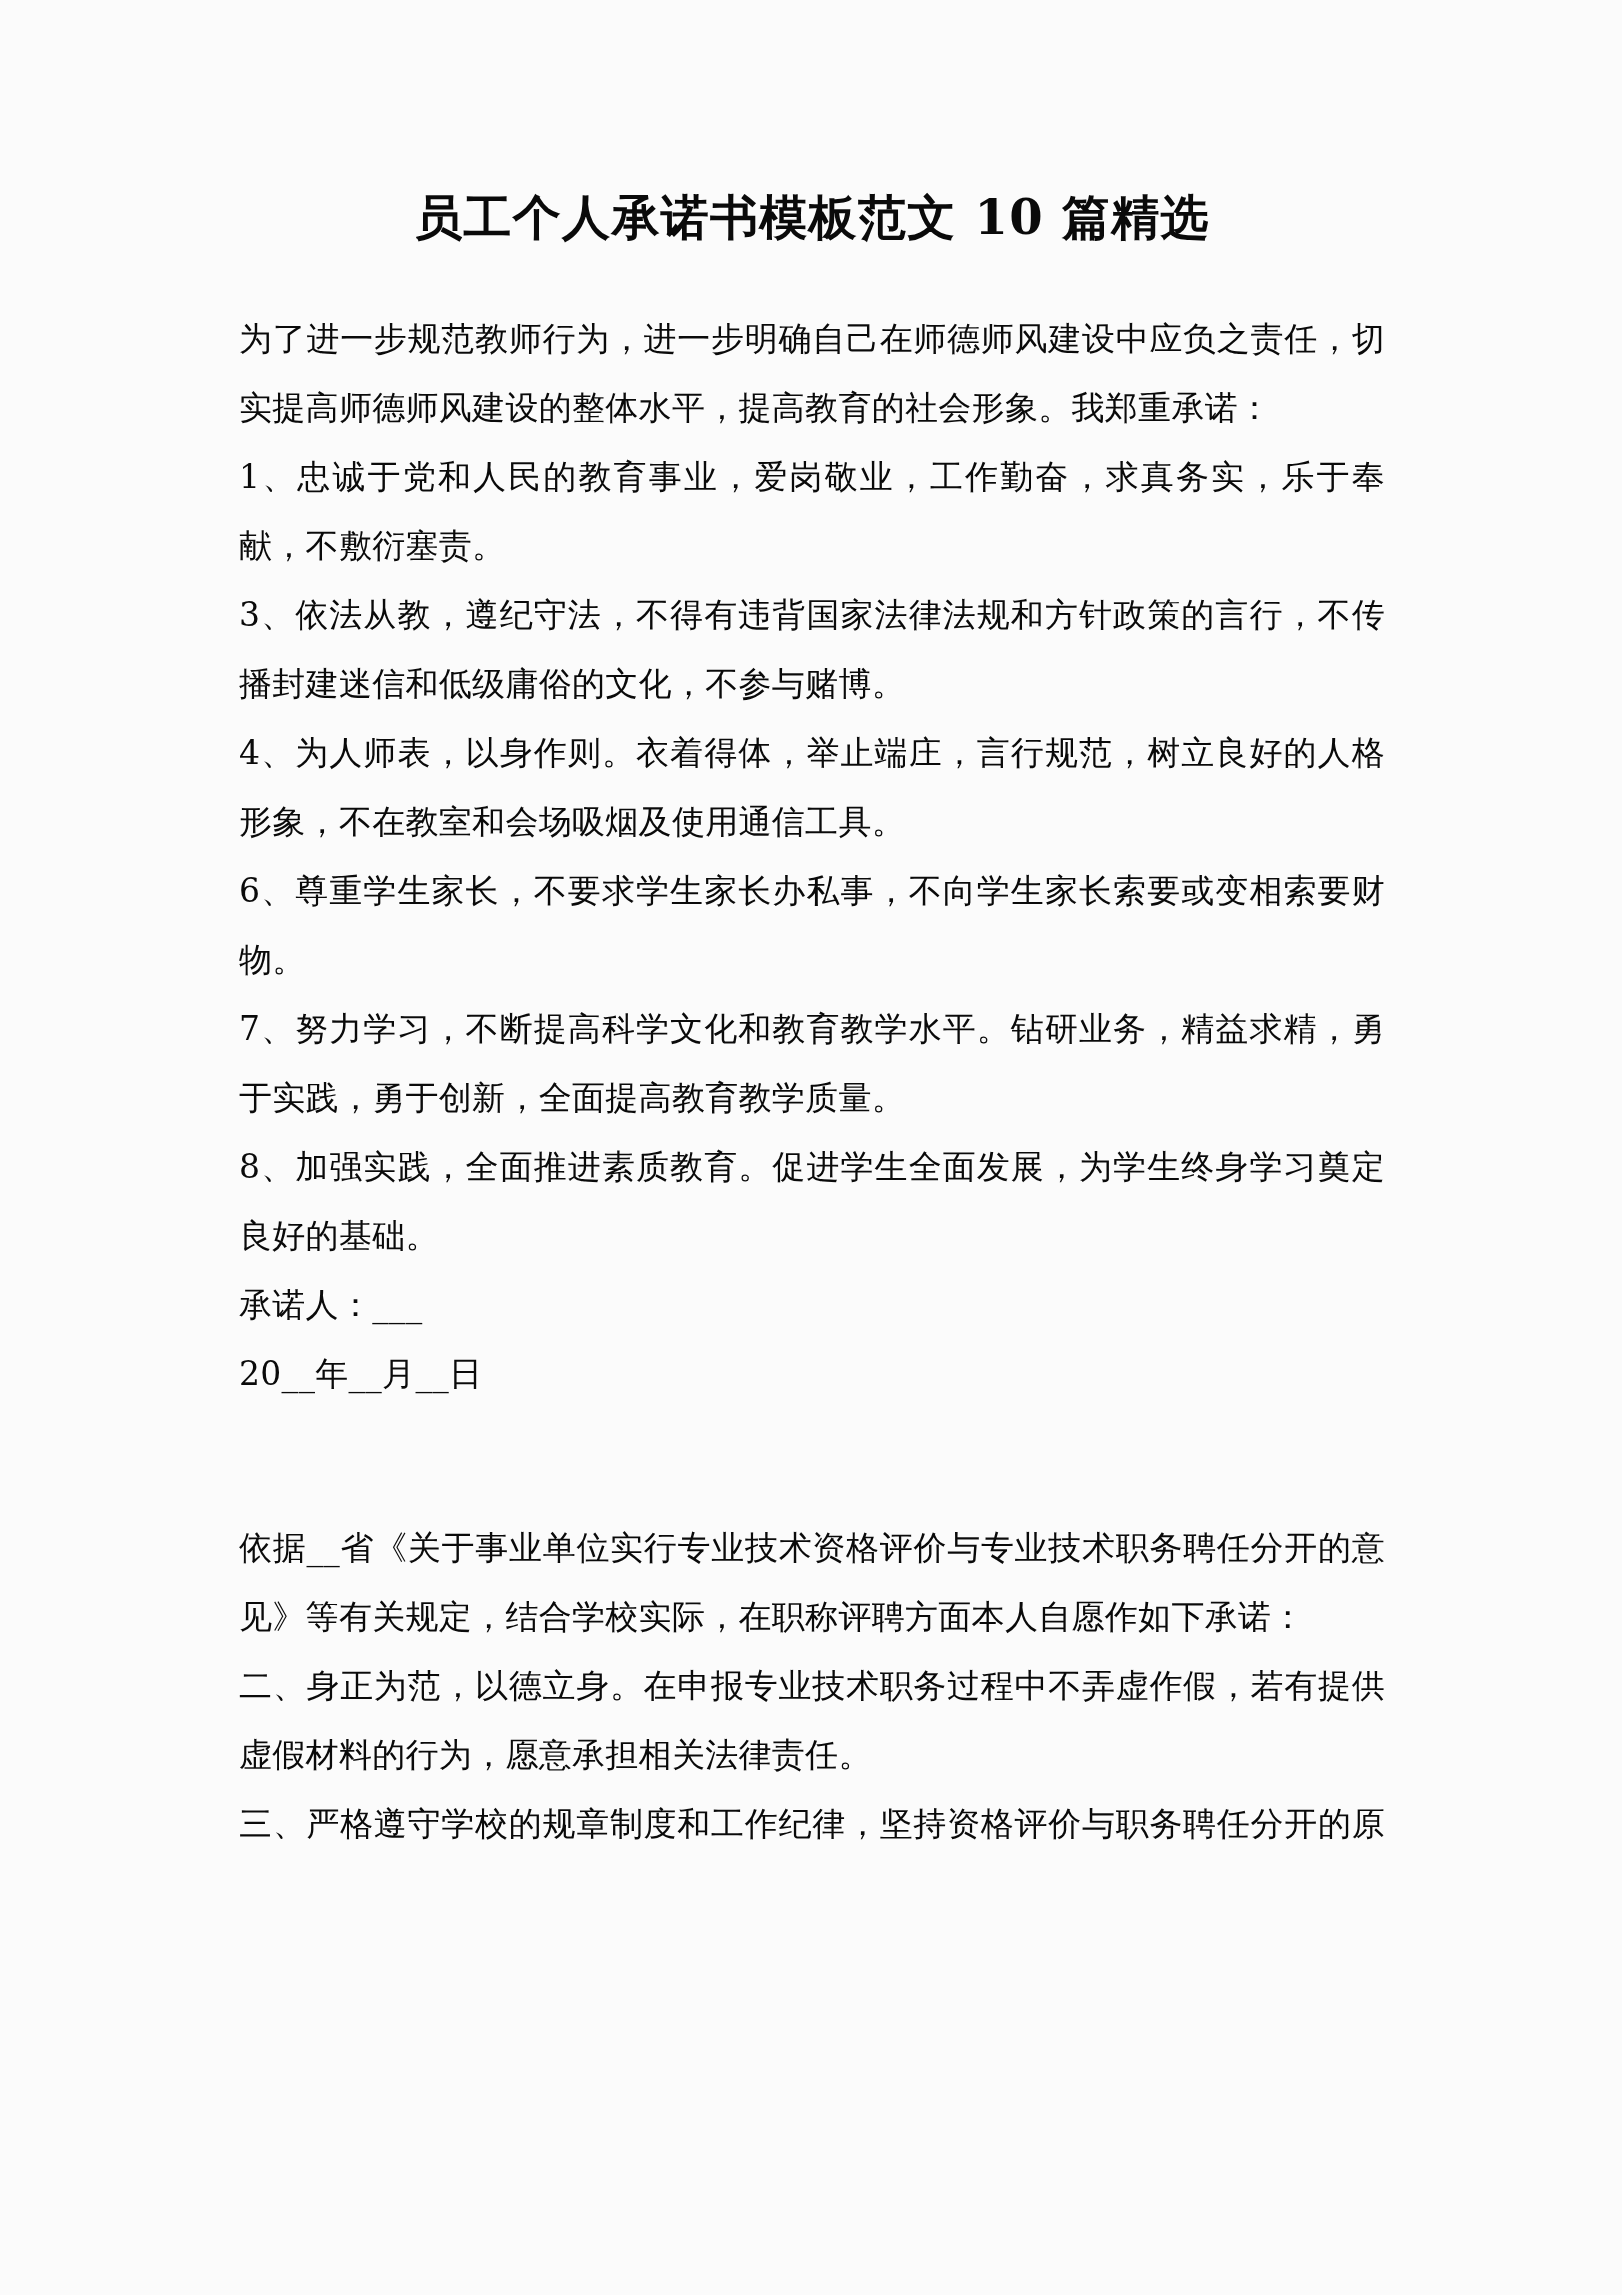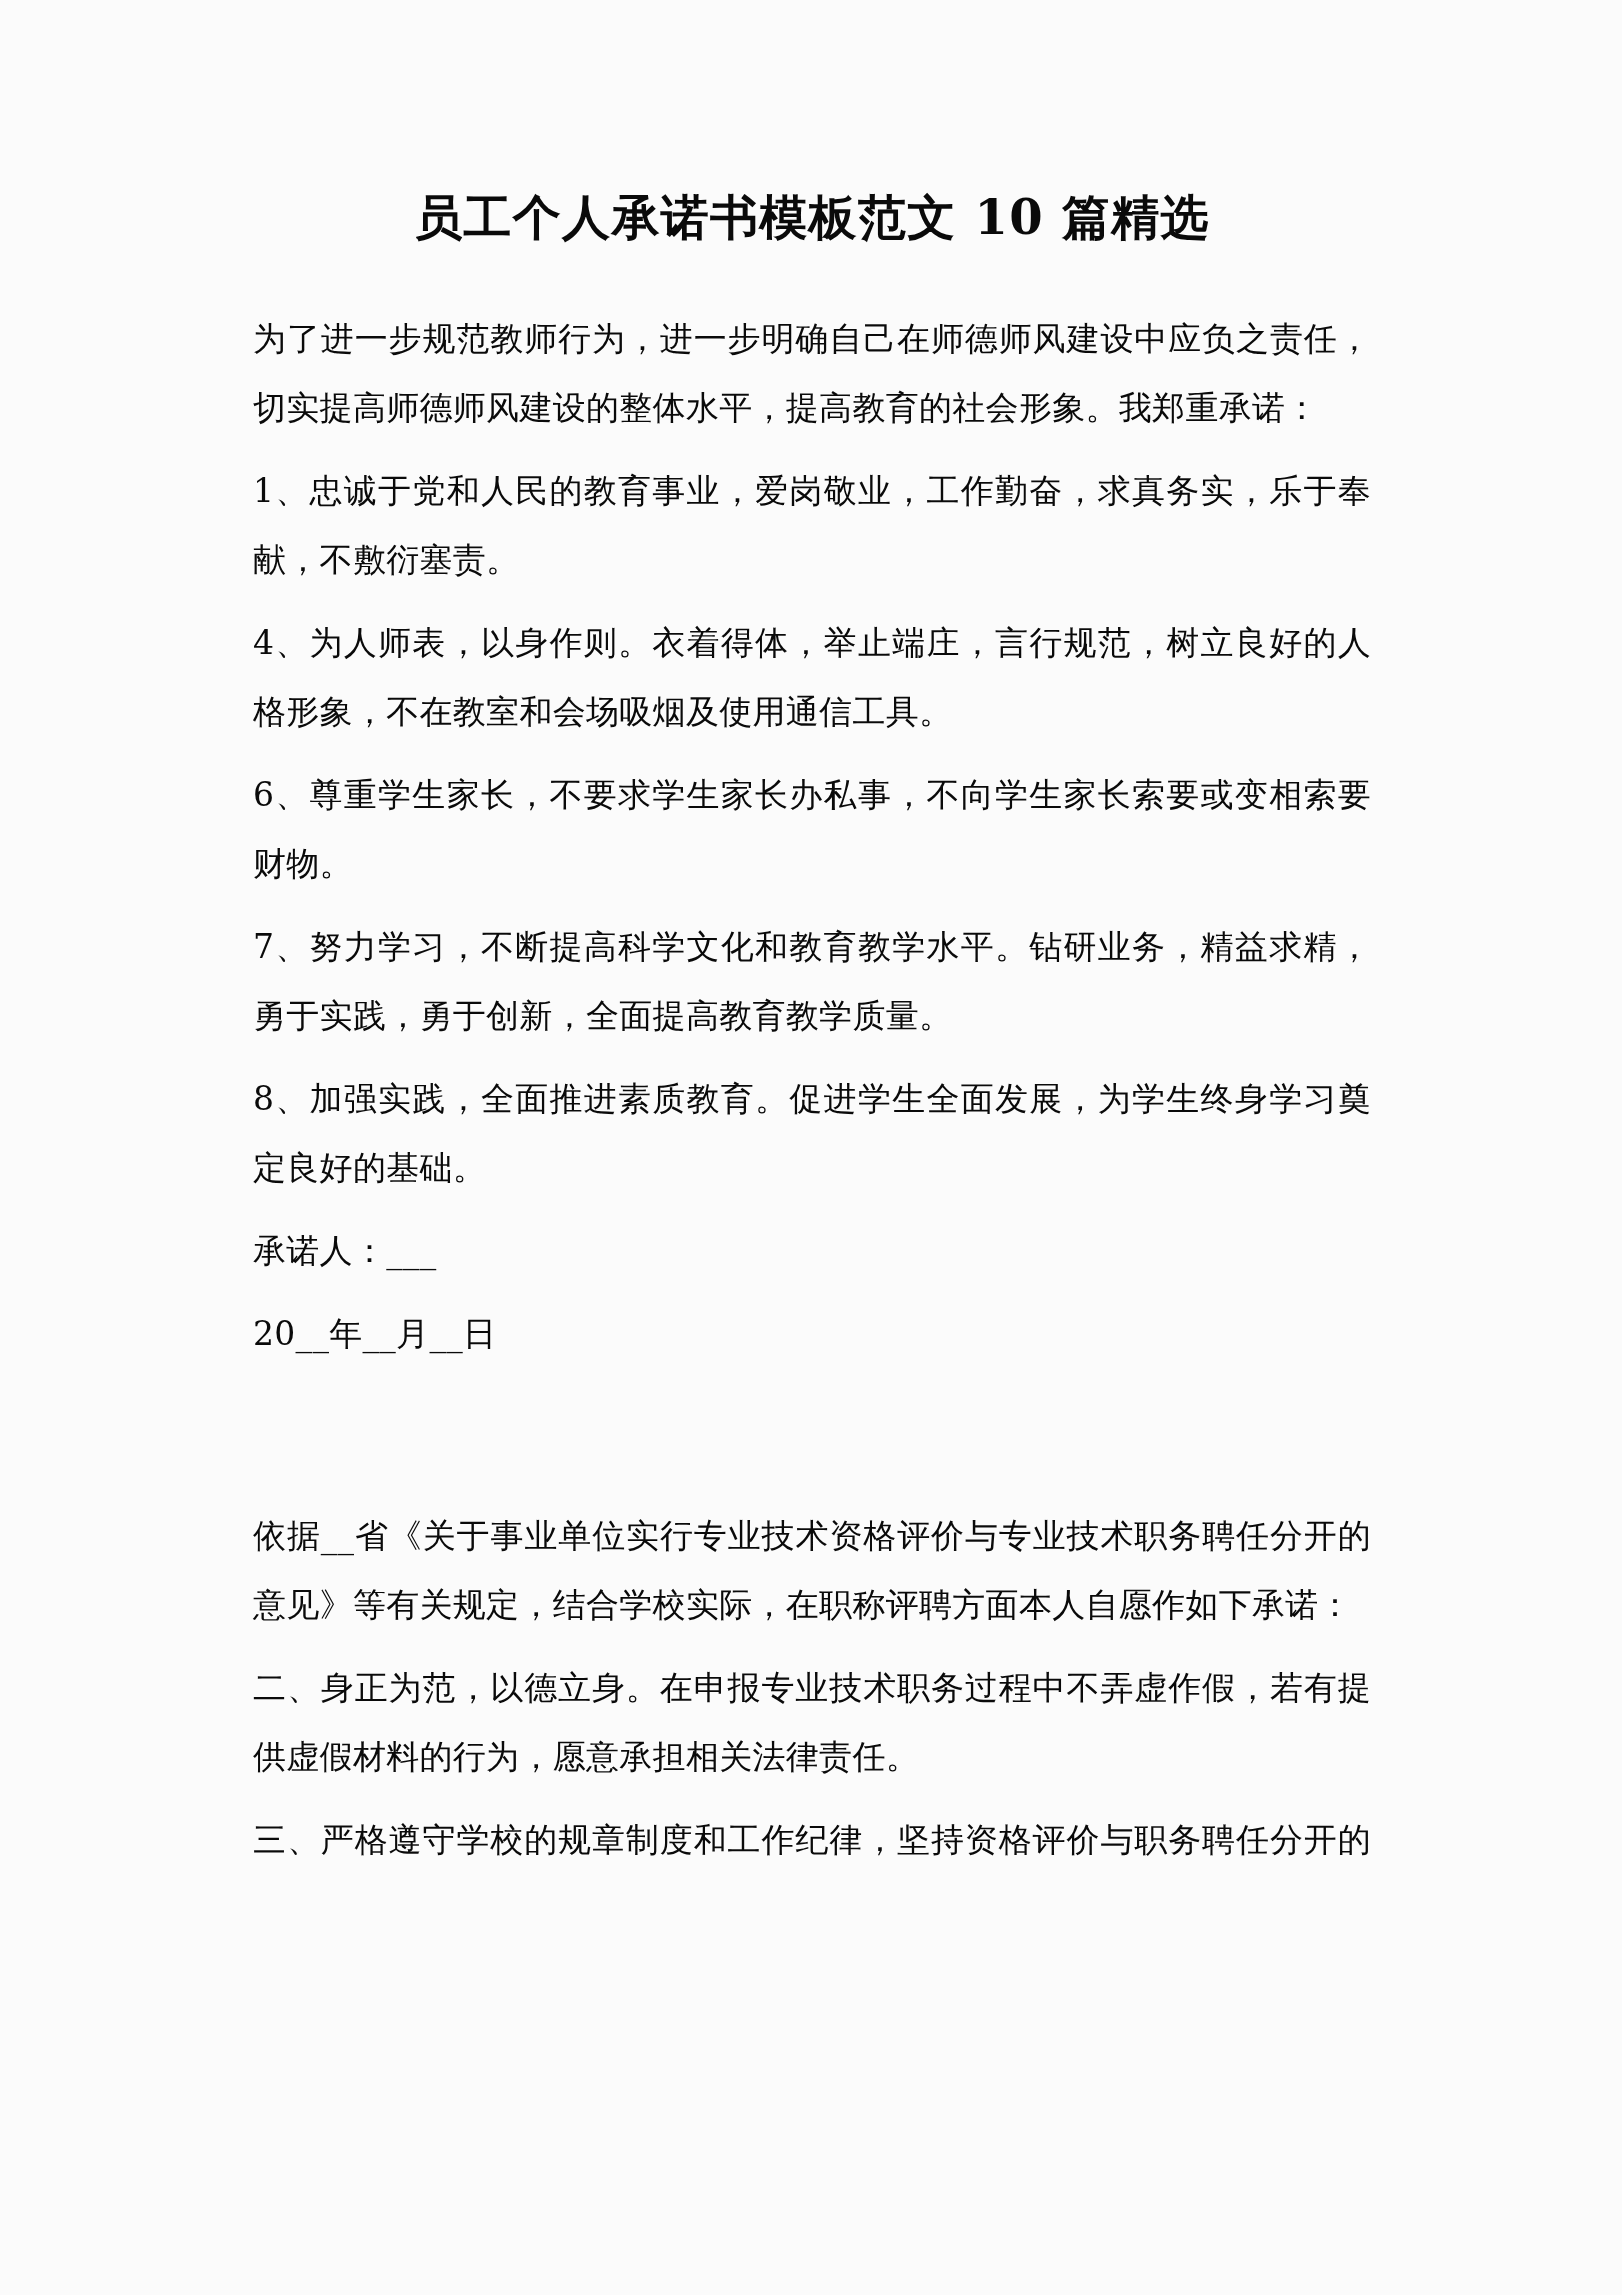--- a/index.html
+++ b/index.html
@@ -44,7 +44,7 @@
   }
 
   p.para {
-    margin: 14px;
+    margin: 0;
     font-size: 33px;
     line-height: 69px;
     text-align: justify;

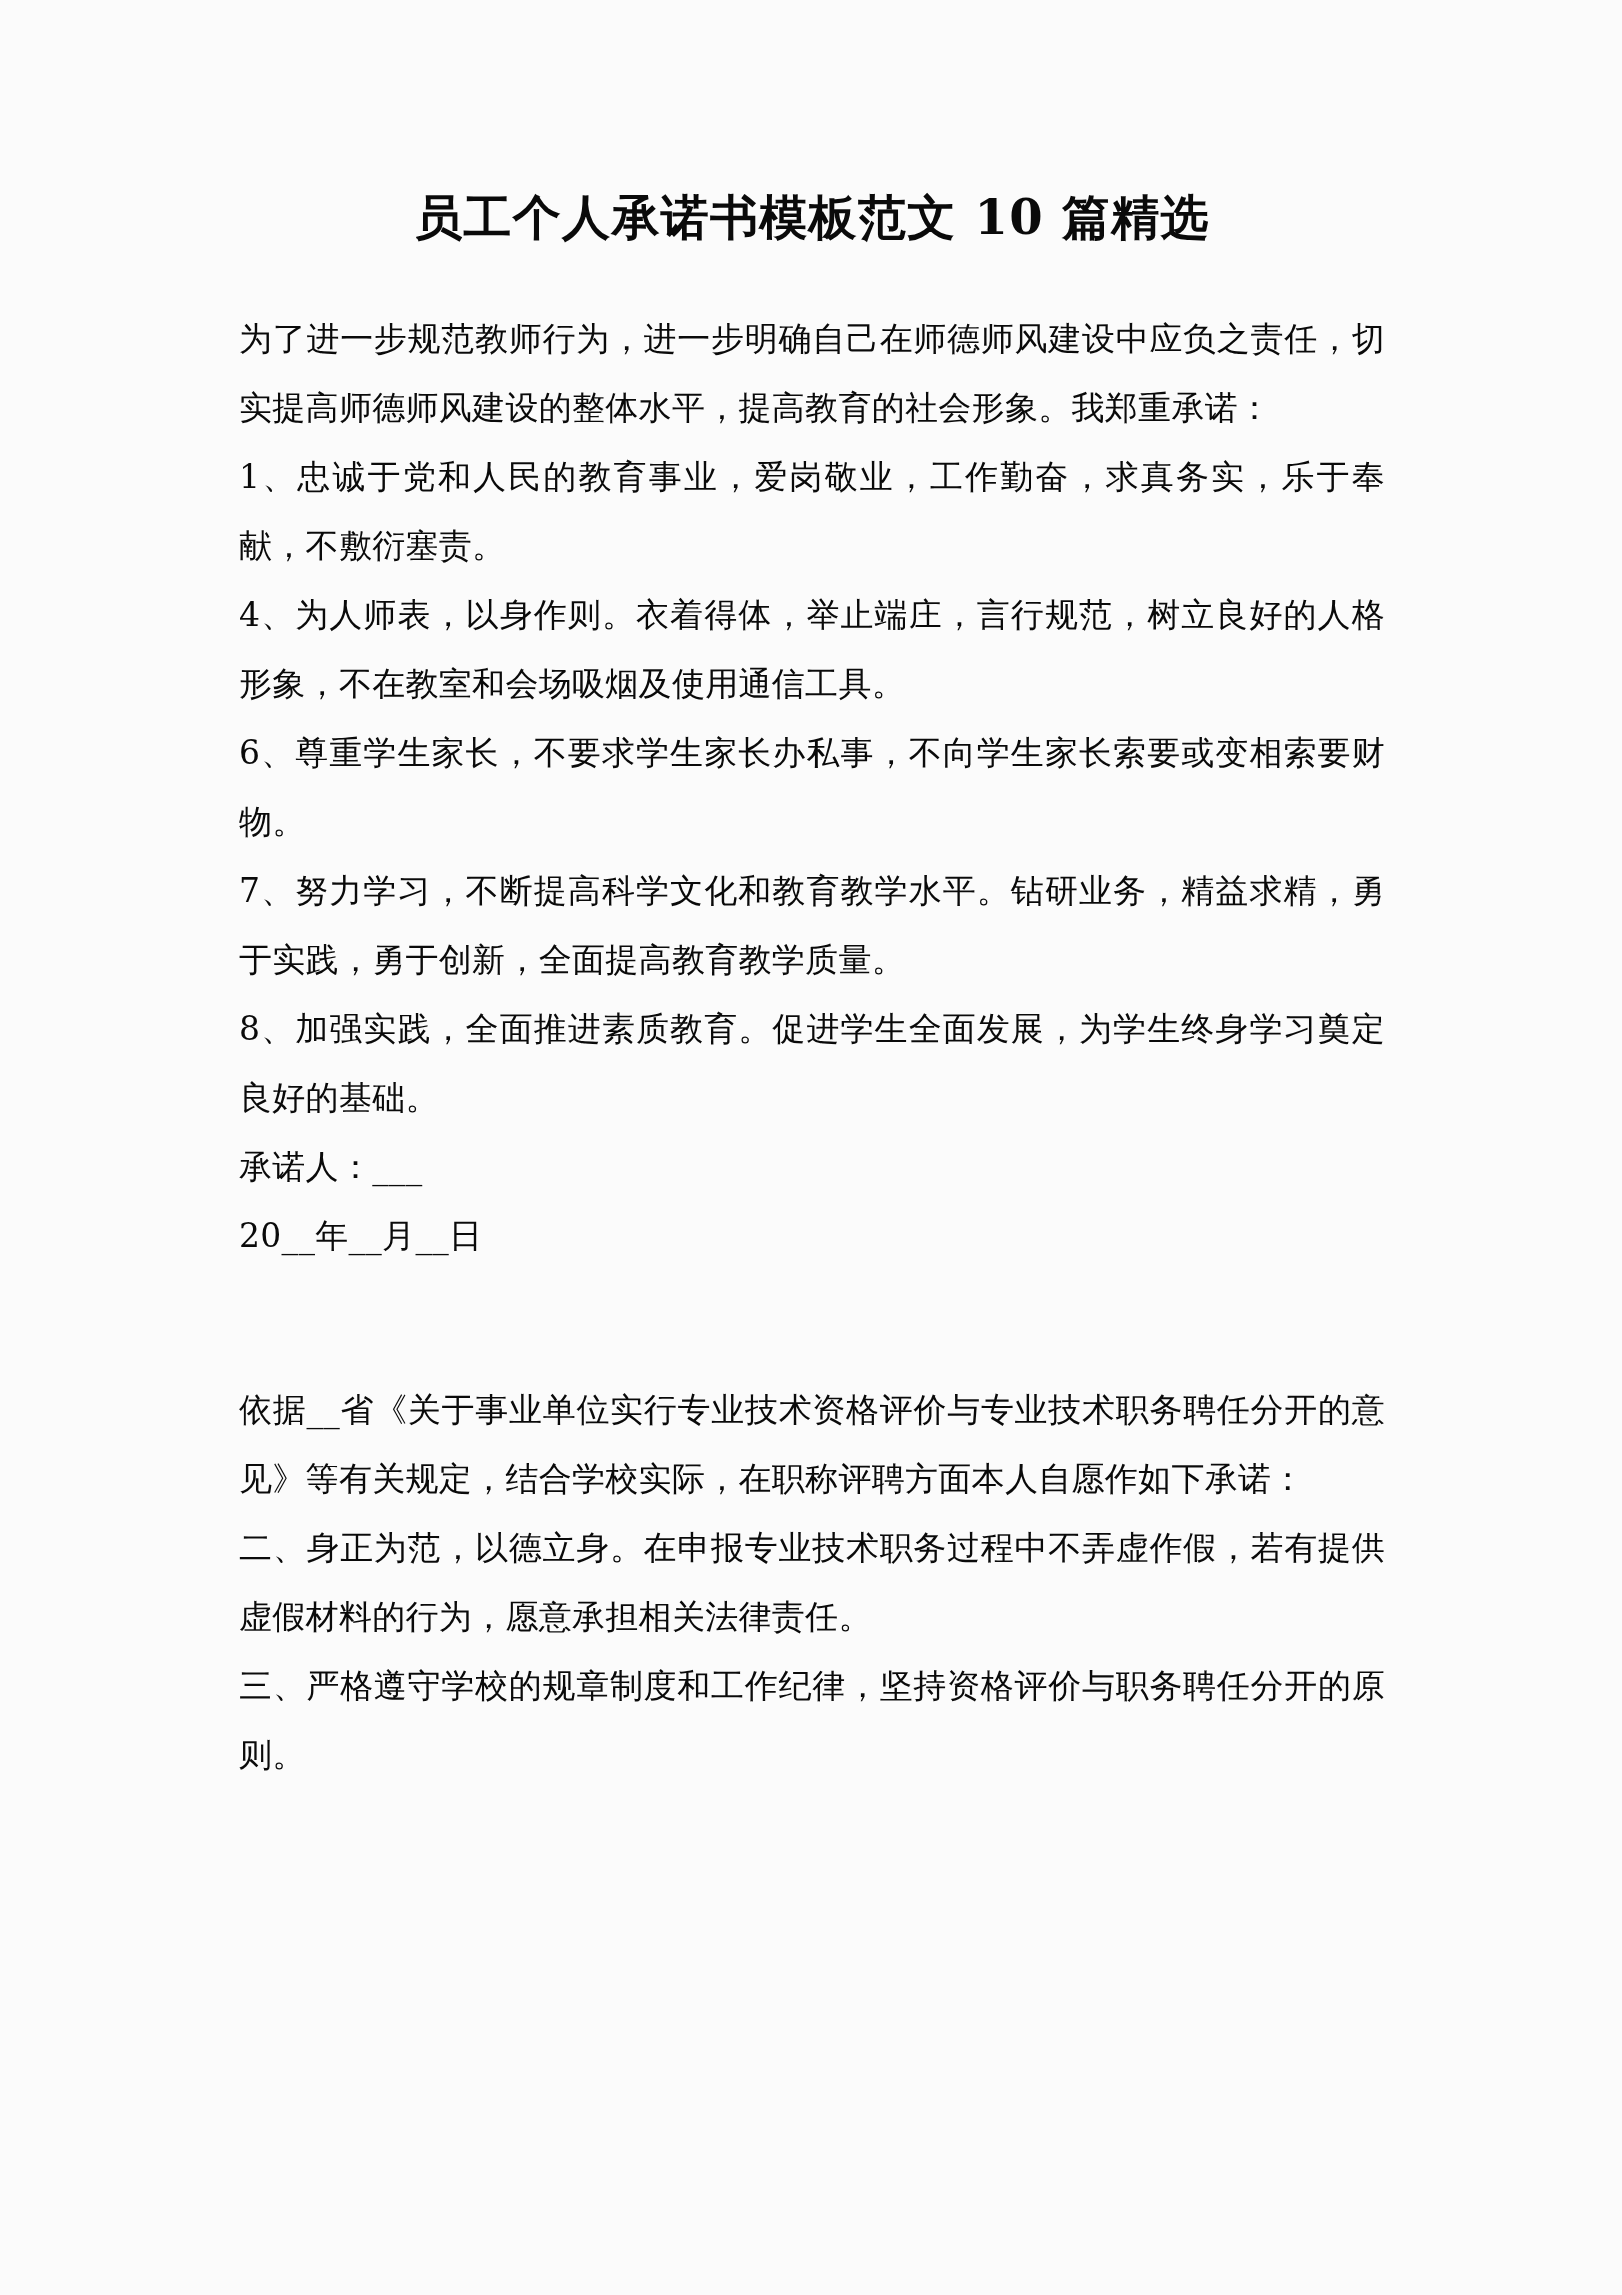--- a/index.html
+++ b/index.html
@@ -77,6 +77,7 @@
       <p class="para">1、忠诚于党和人民的教育事业，爱岗敬业，工作勤奋，求真务实，乐于奉献，不敷衍塞责。</p>
 
 
+      <p class="para">3、依法从教，遵纪守法，不得有违背国家法律法规和方针政策的言行，不传播封建迷信和低级庸俗的文化，不参与赌博。</p>
 
       <p class="para">4、为人师表，以身作则。衣着得体，举止端庄，言行规范，树立良好的人格形象，不在教室和会场吸烟及使用通信工具。</p>
 

